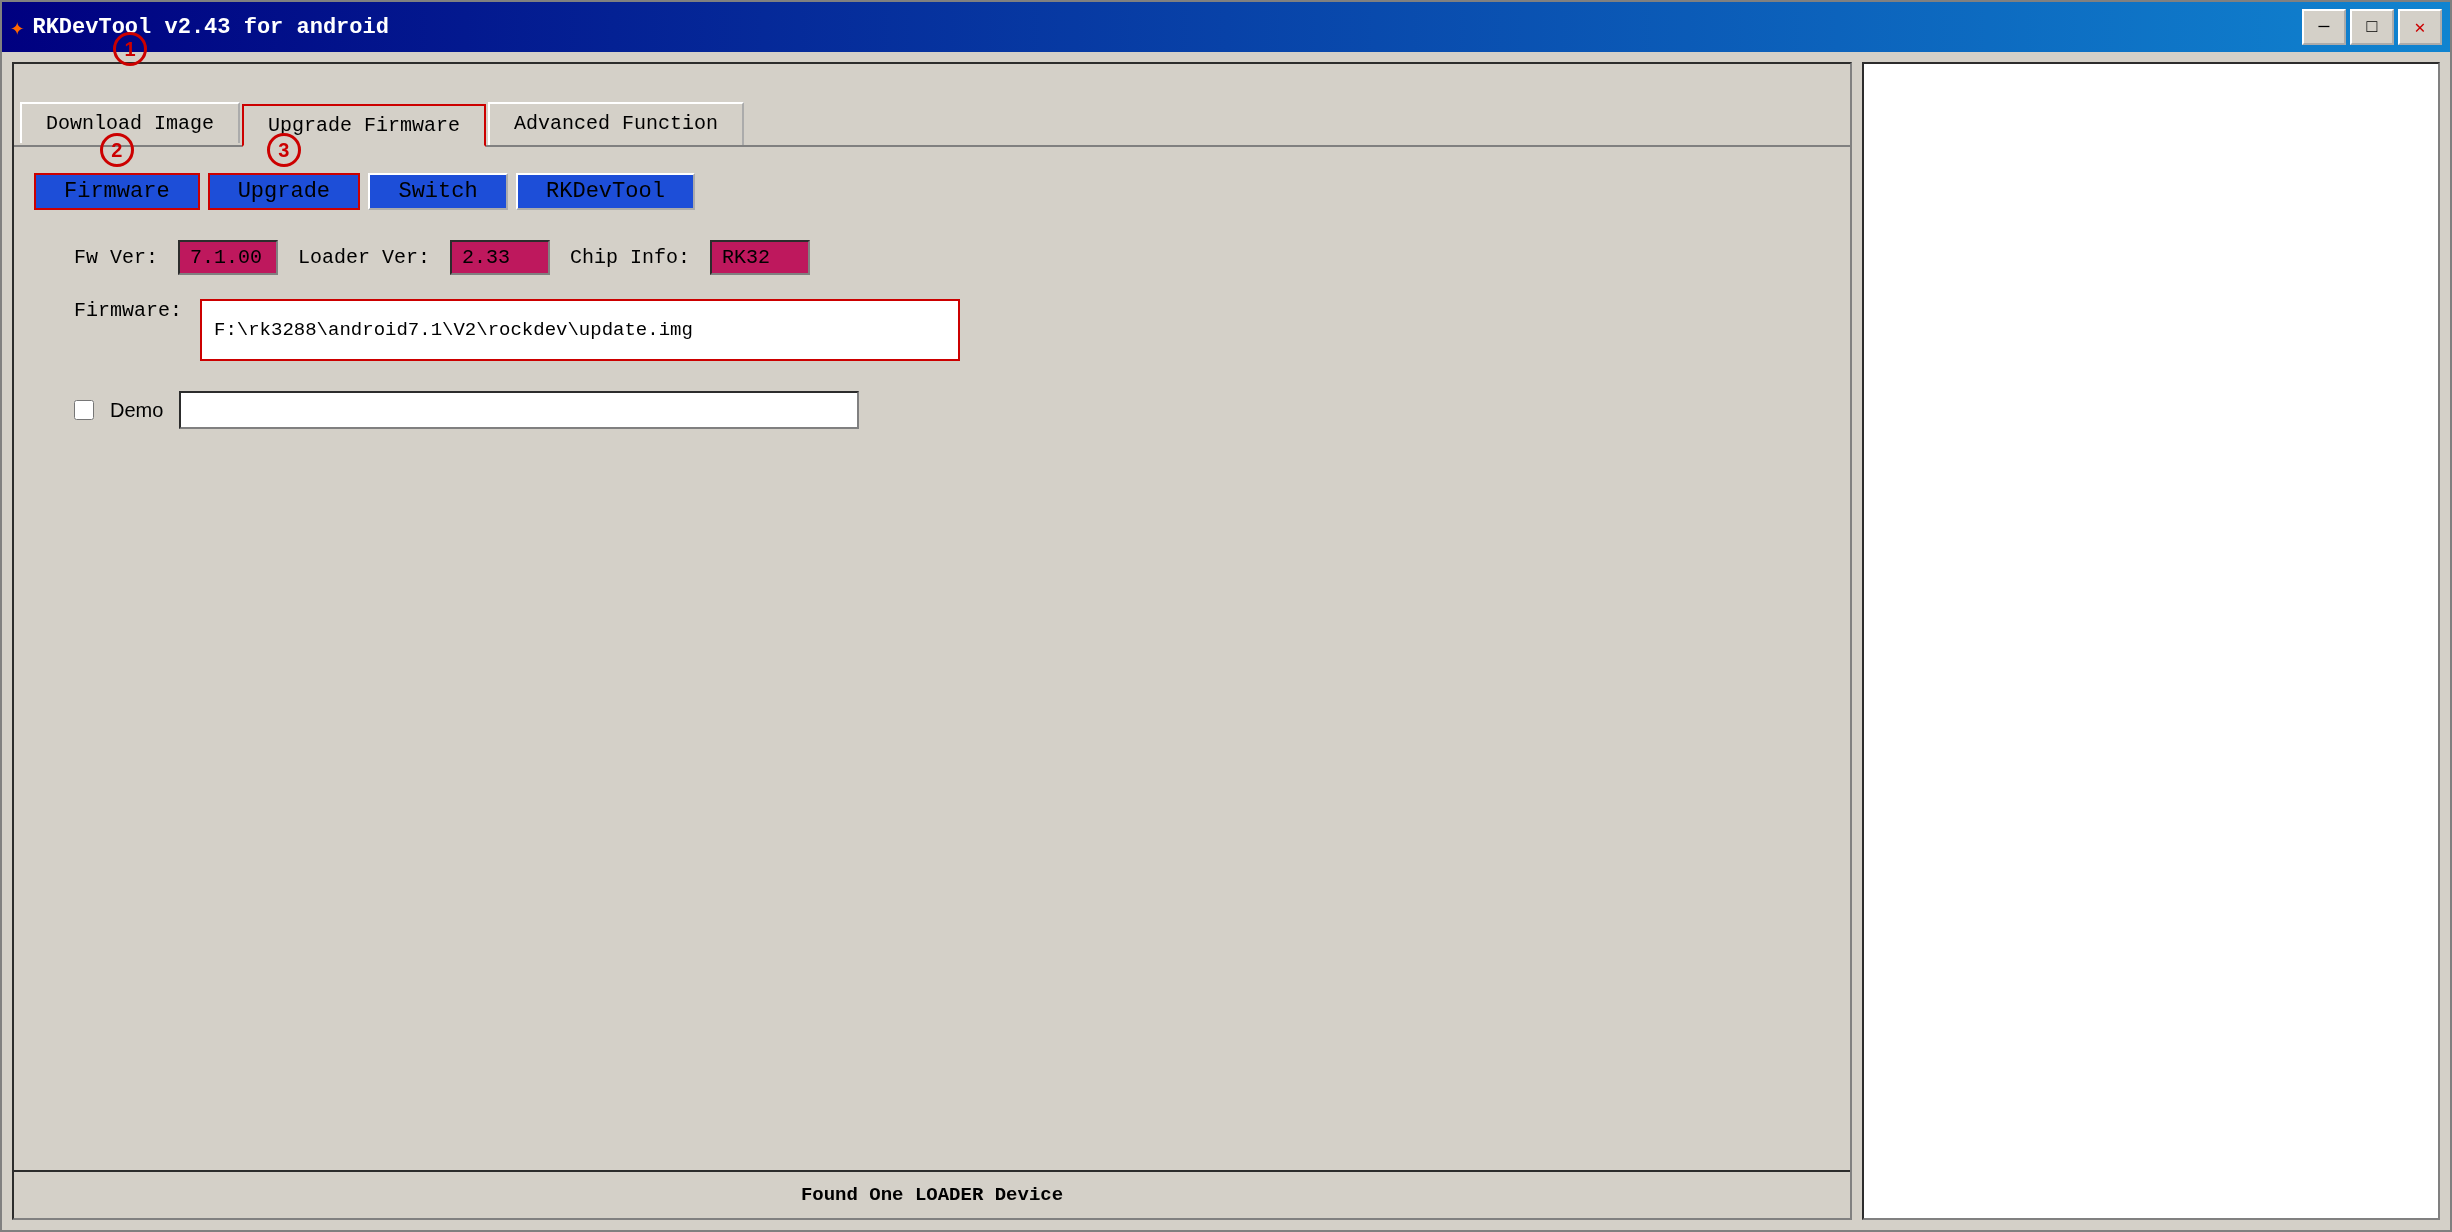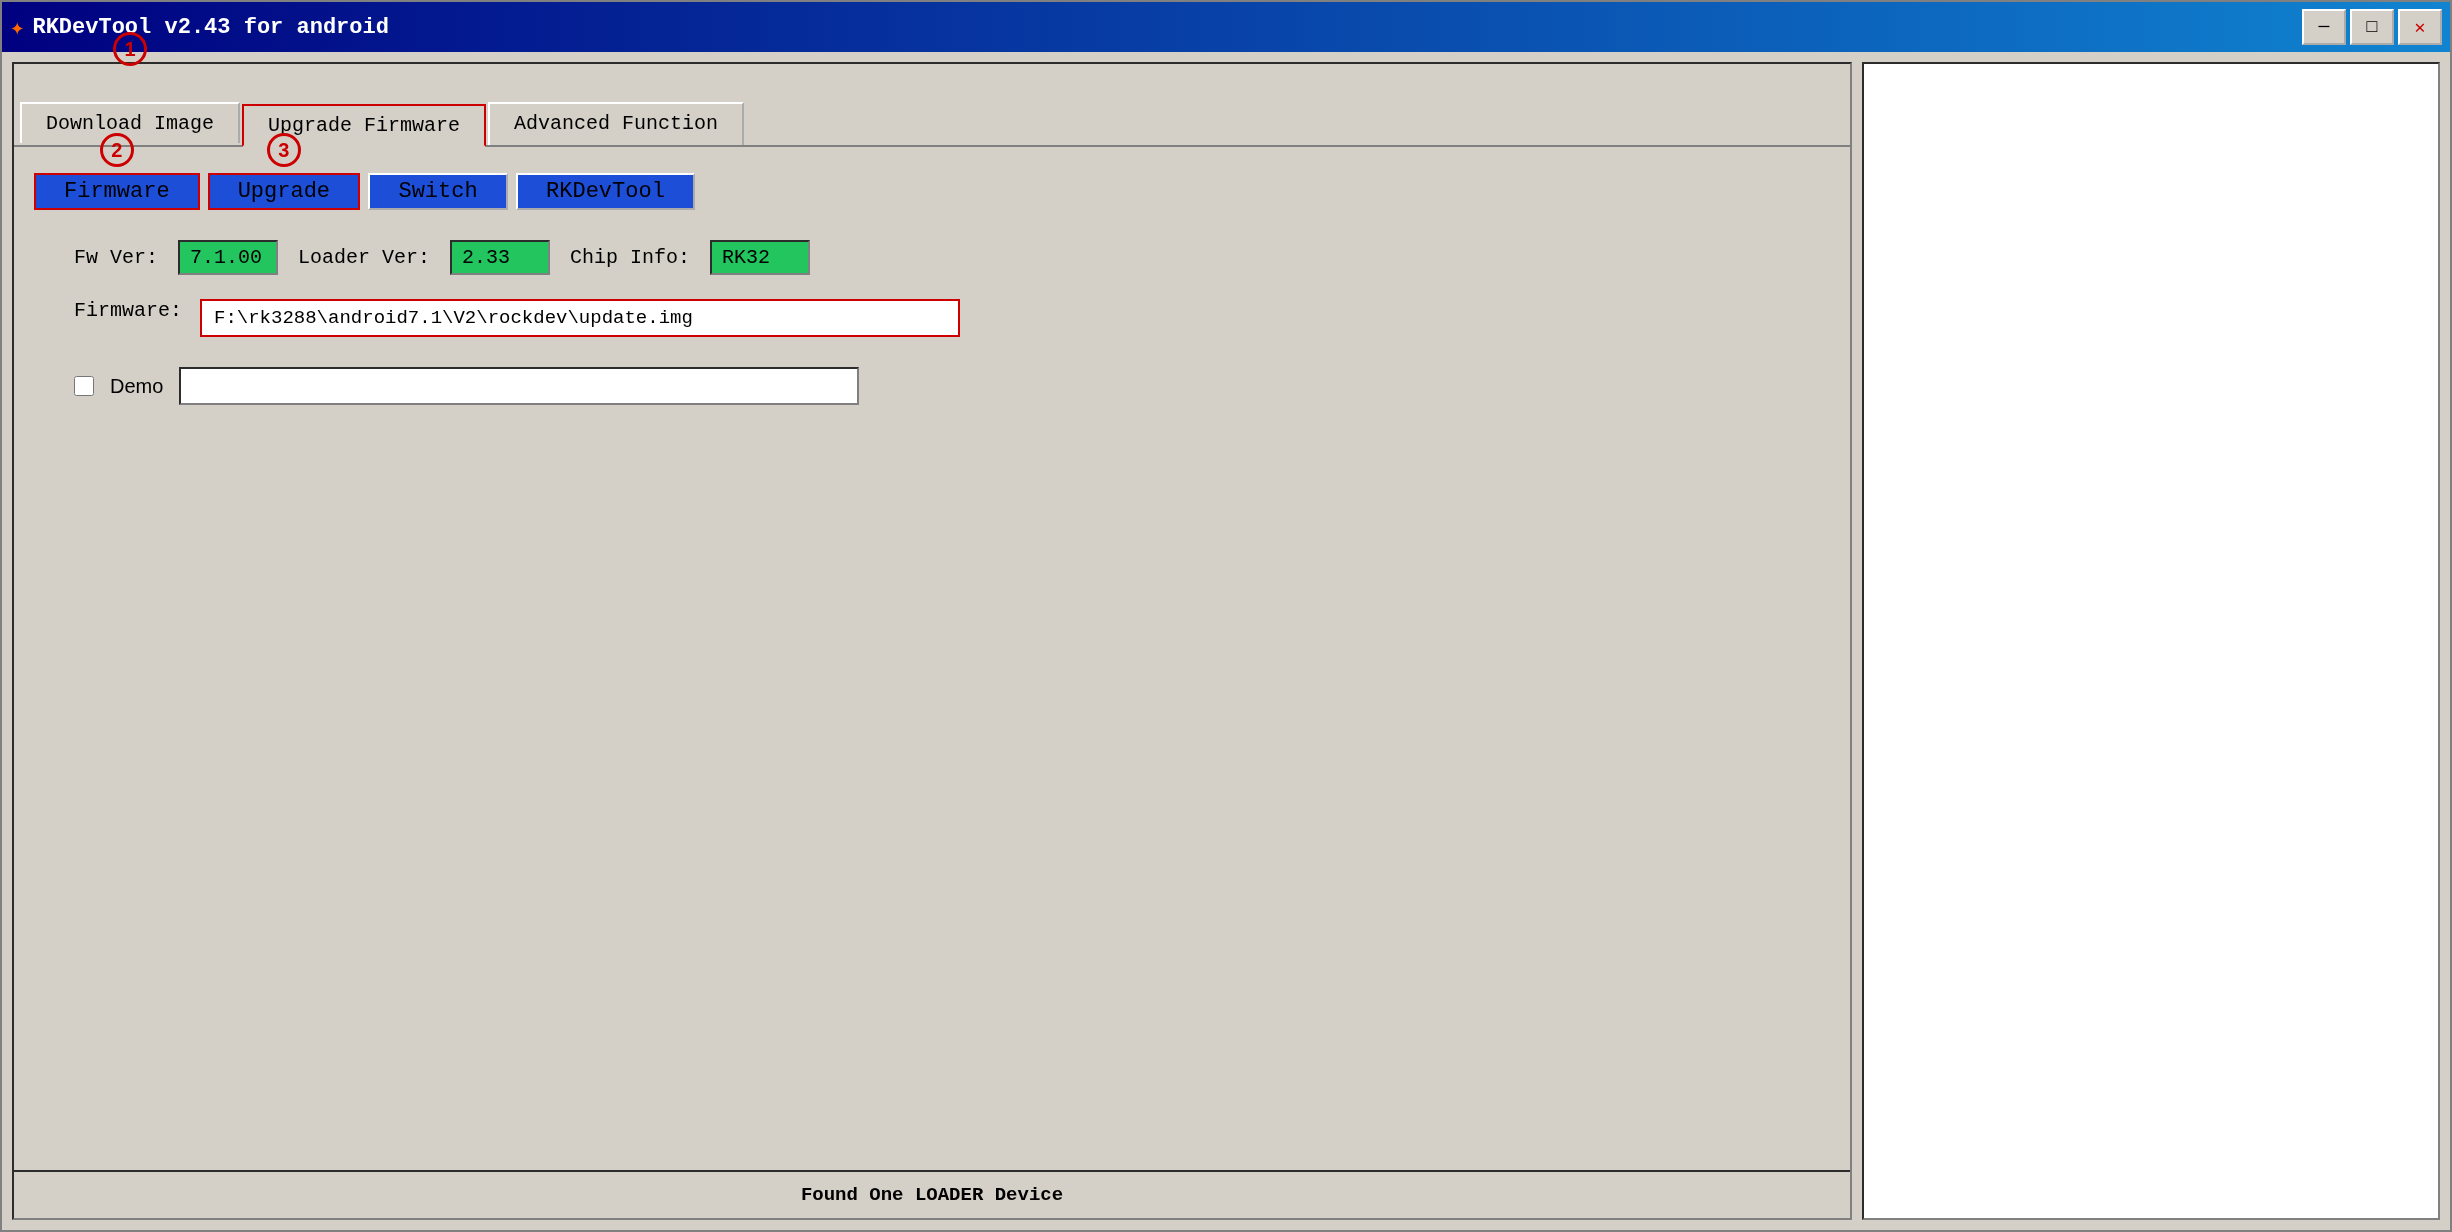--- a/index.html
+++ b/index.html
@@ -135,7 +135,7 @@
     }
     .info-value {
       border: 2px inset #808080;
-      background: #22c55e;
+      background: #be185d;
       padding: 4px 10px;
       font-size: 20px;
       font-family: 'Courier New', monospace;

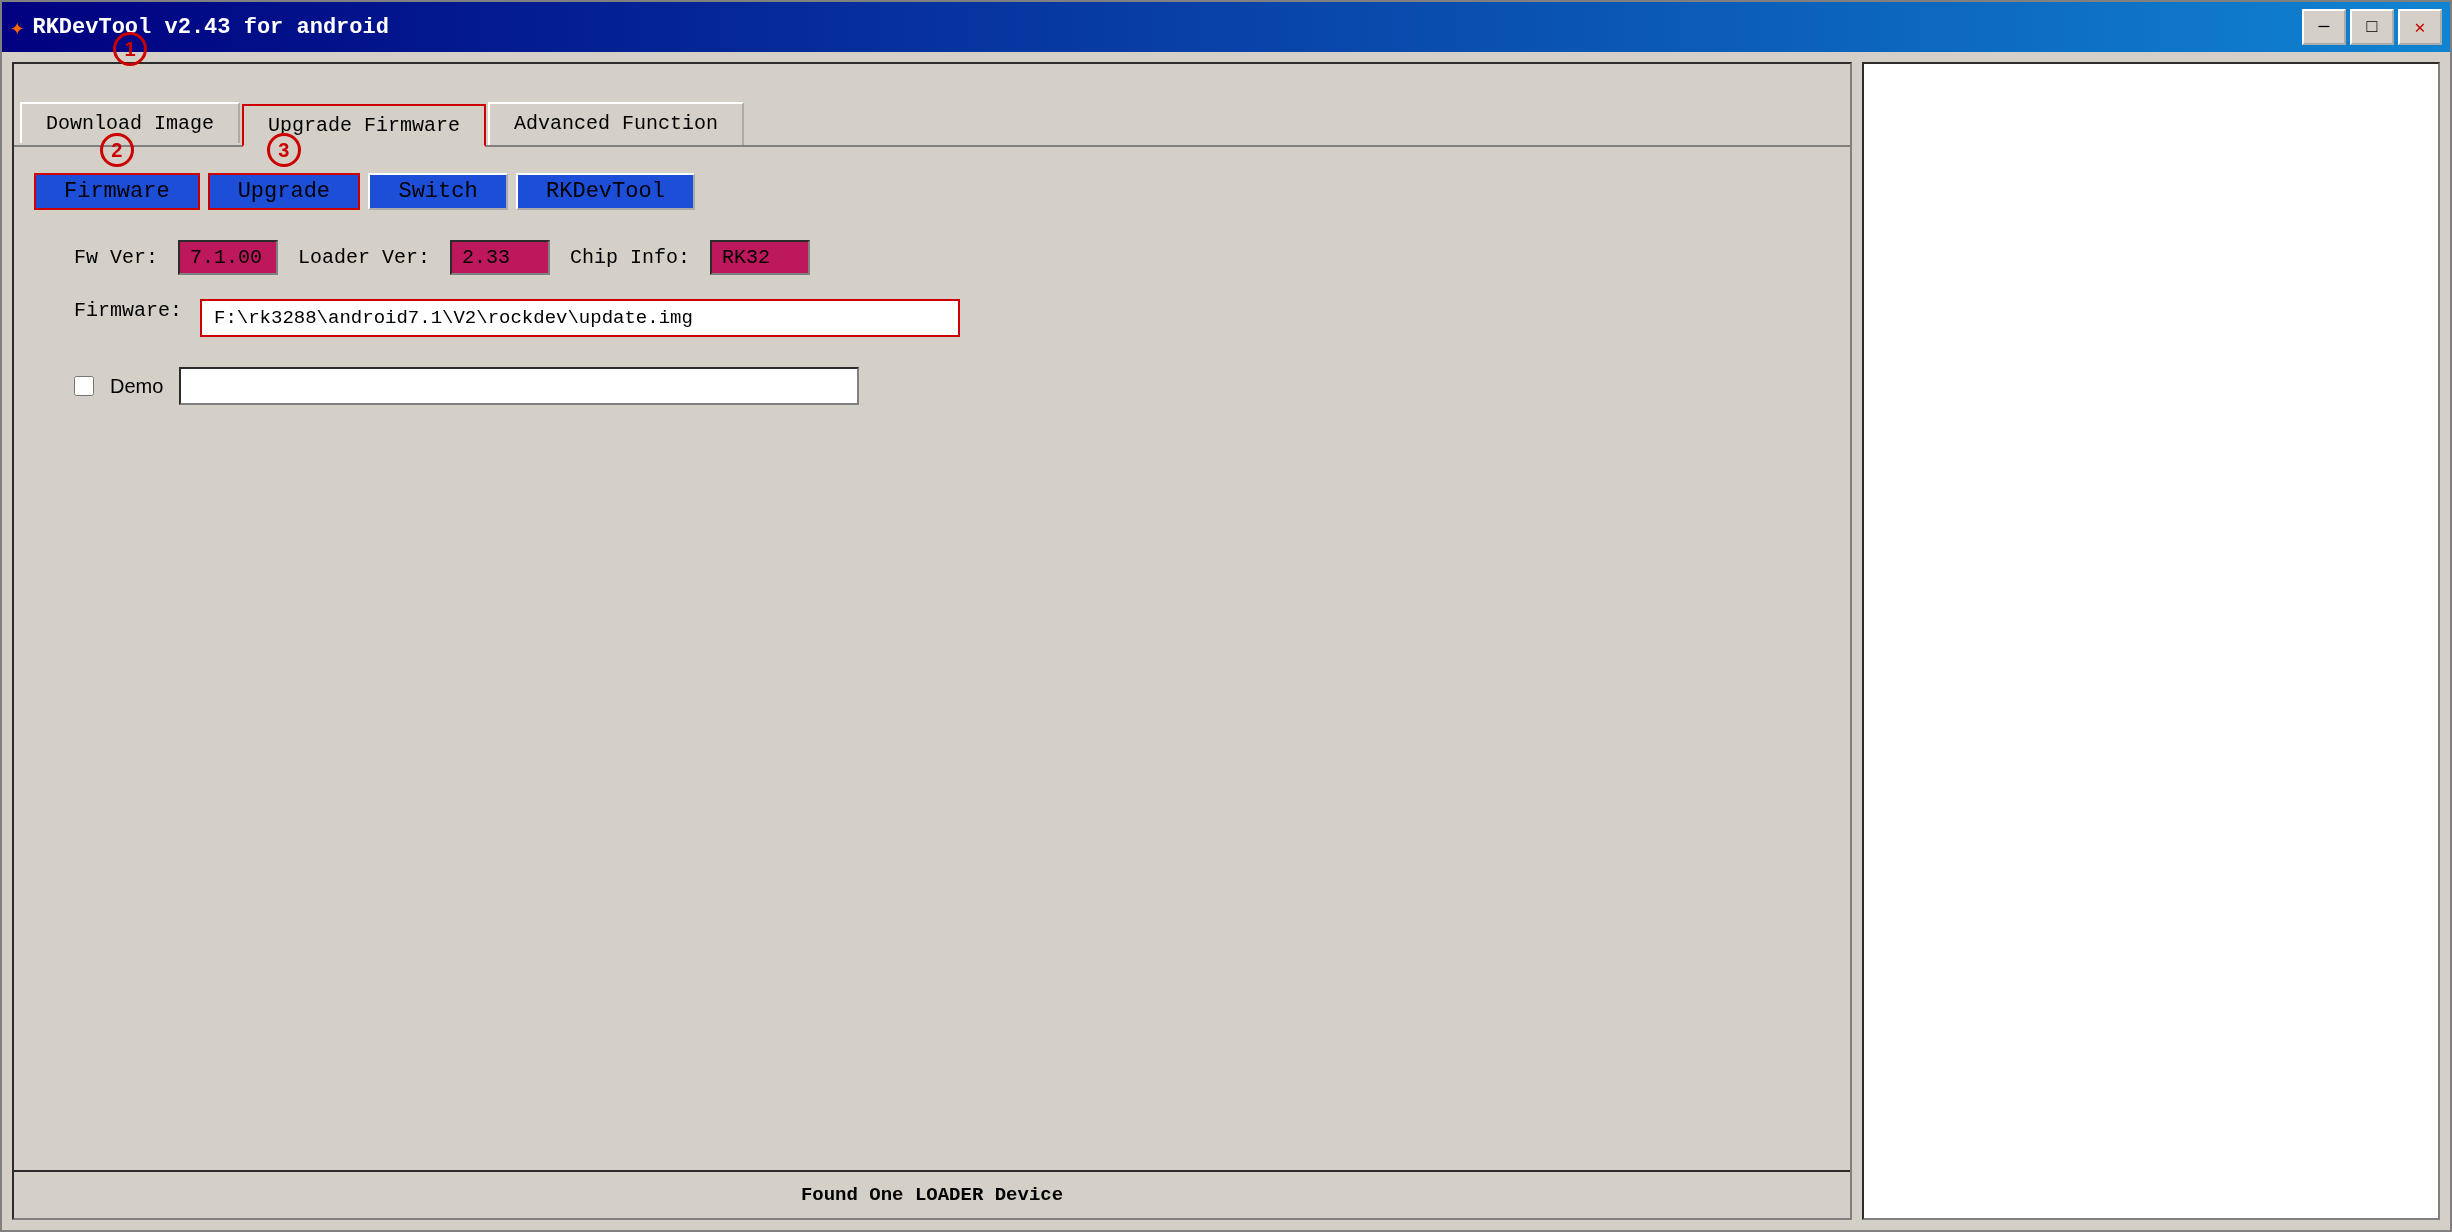--- a/index.html
+++ b/index.html
@@ -155,7 +155,7 @@
     .firmware-path {
       border: 2px solid #cc0000;
       background: white;
-      padding: 6px 12px;
+      padding: 18px 12px;
       font-size: 19px;
       font-family: 'Courier New', monospace;
       width: 760px;

